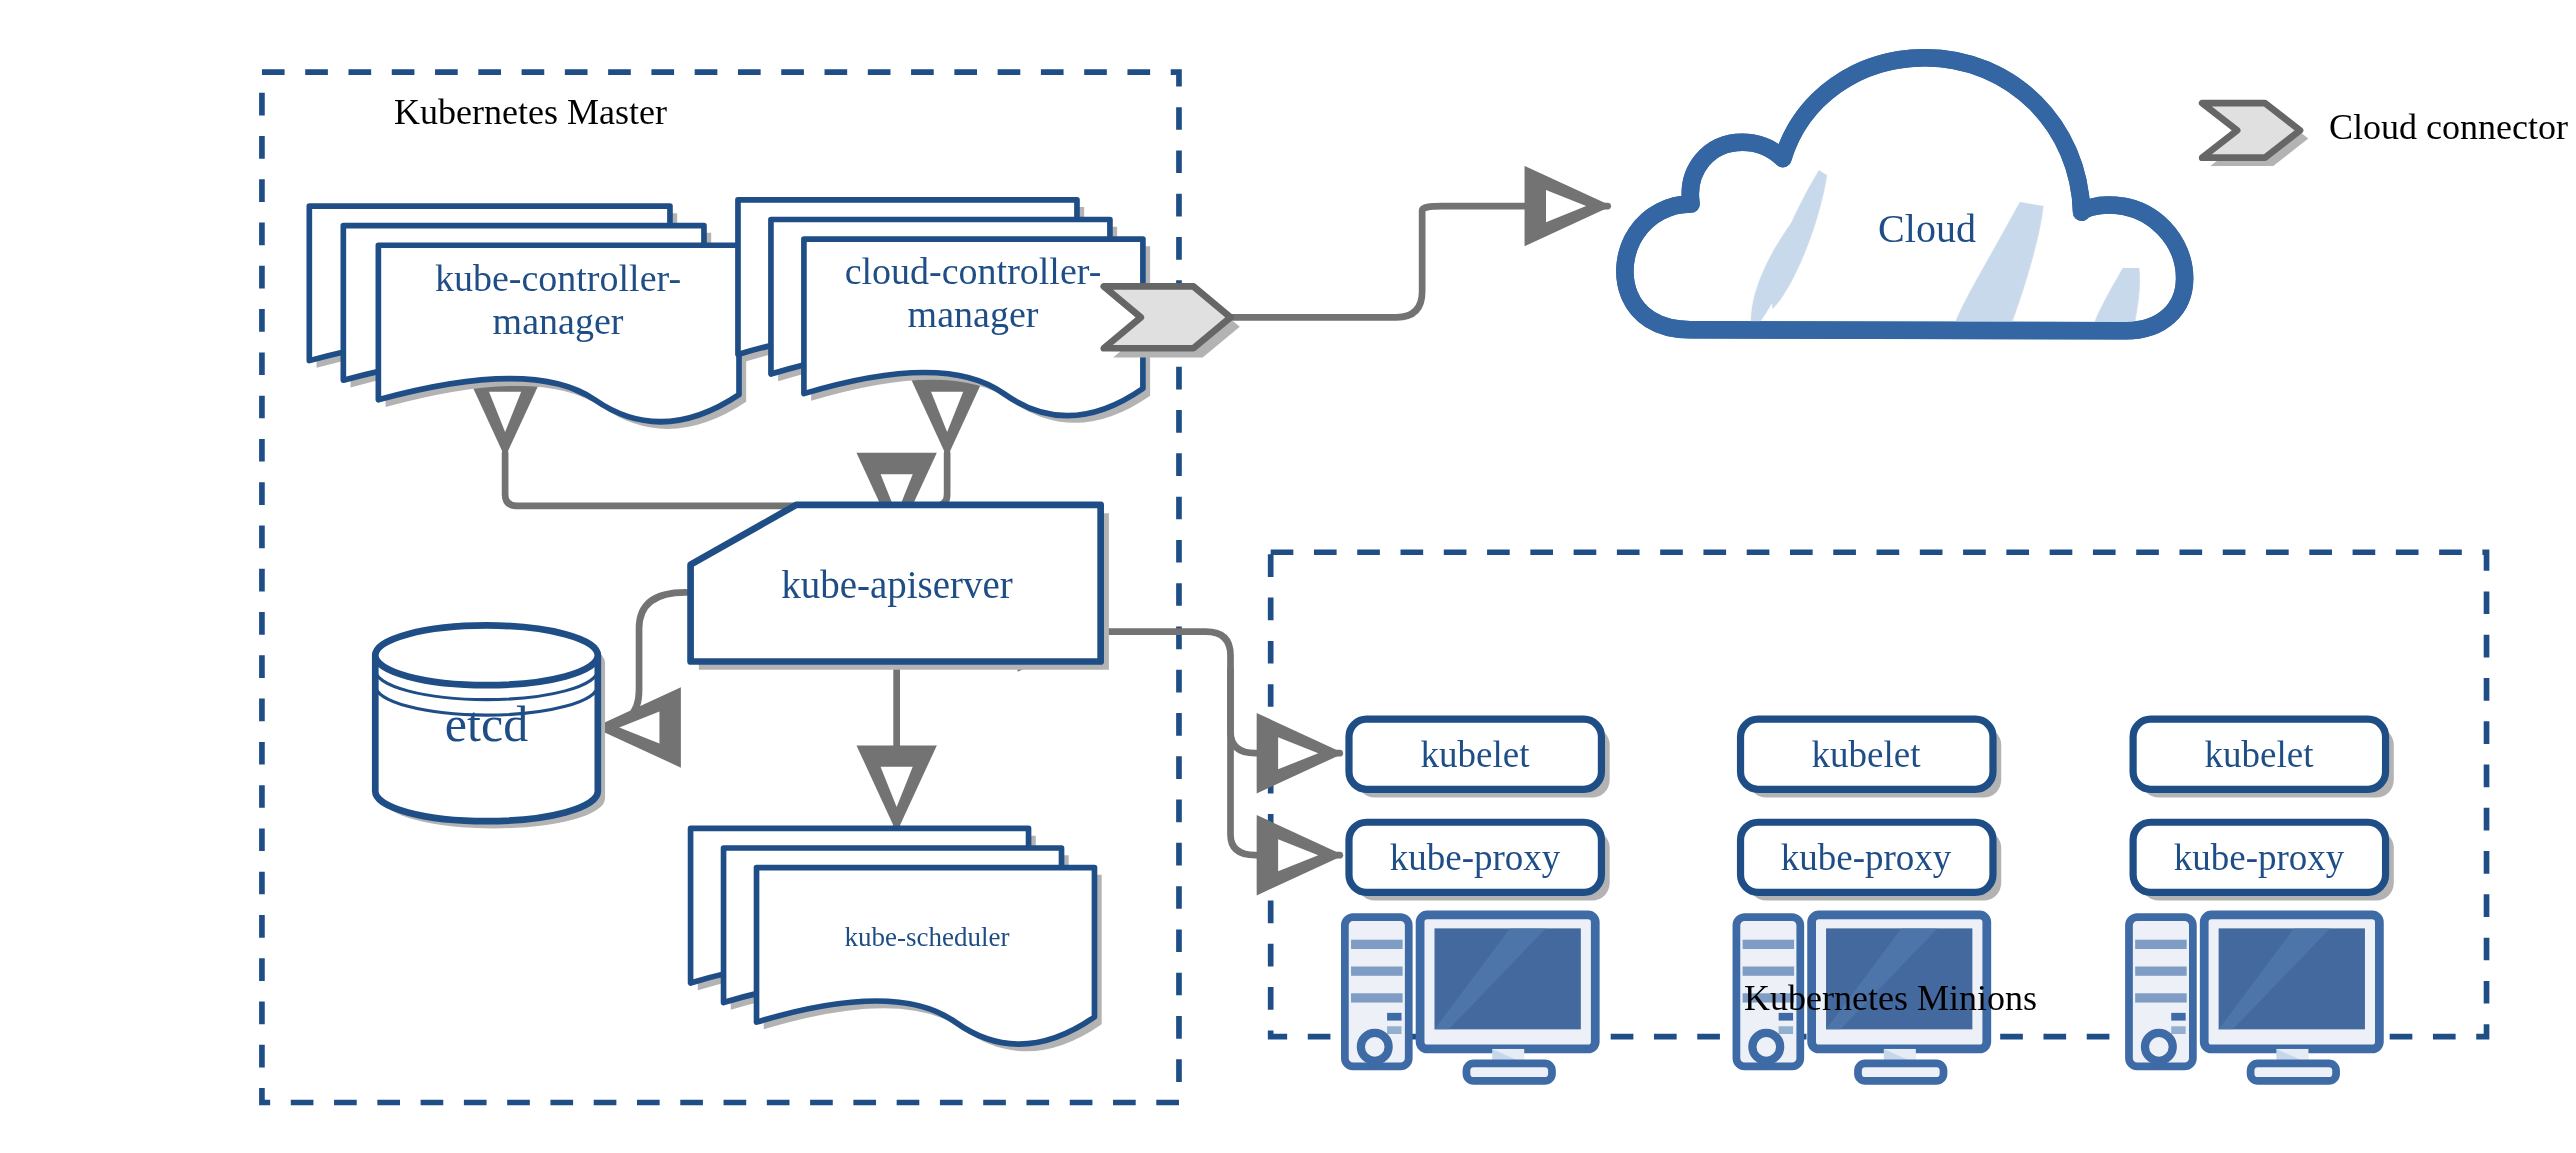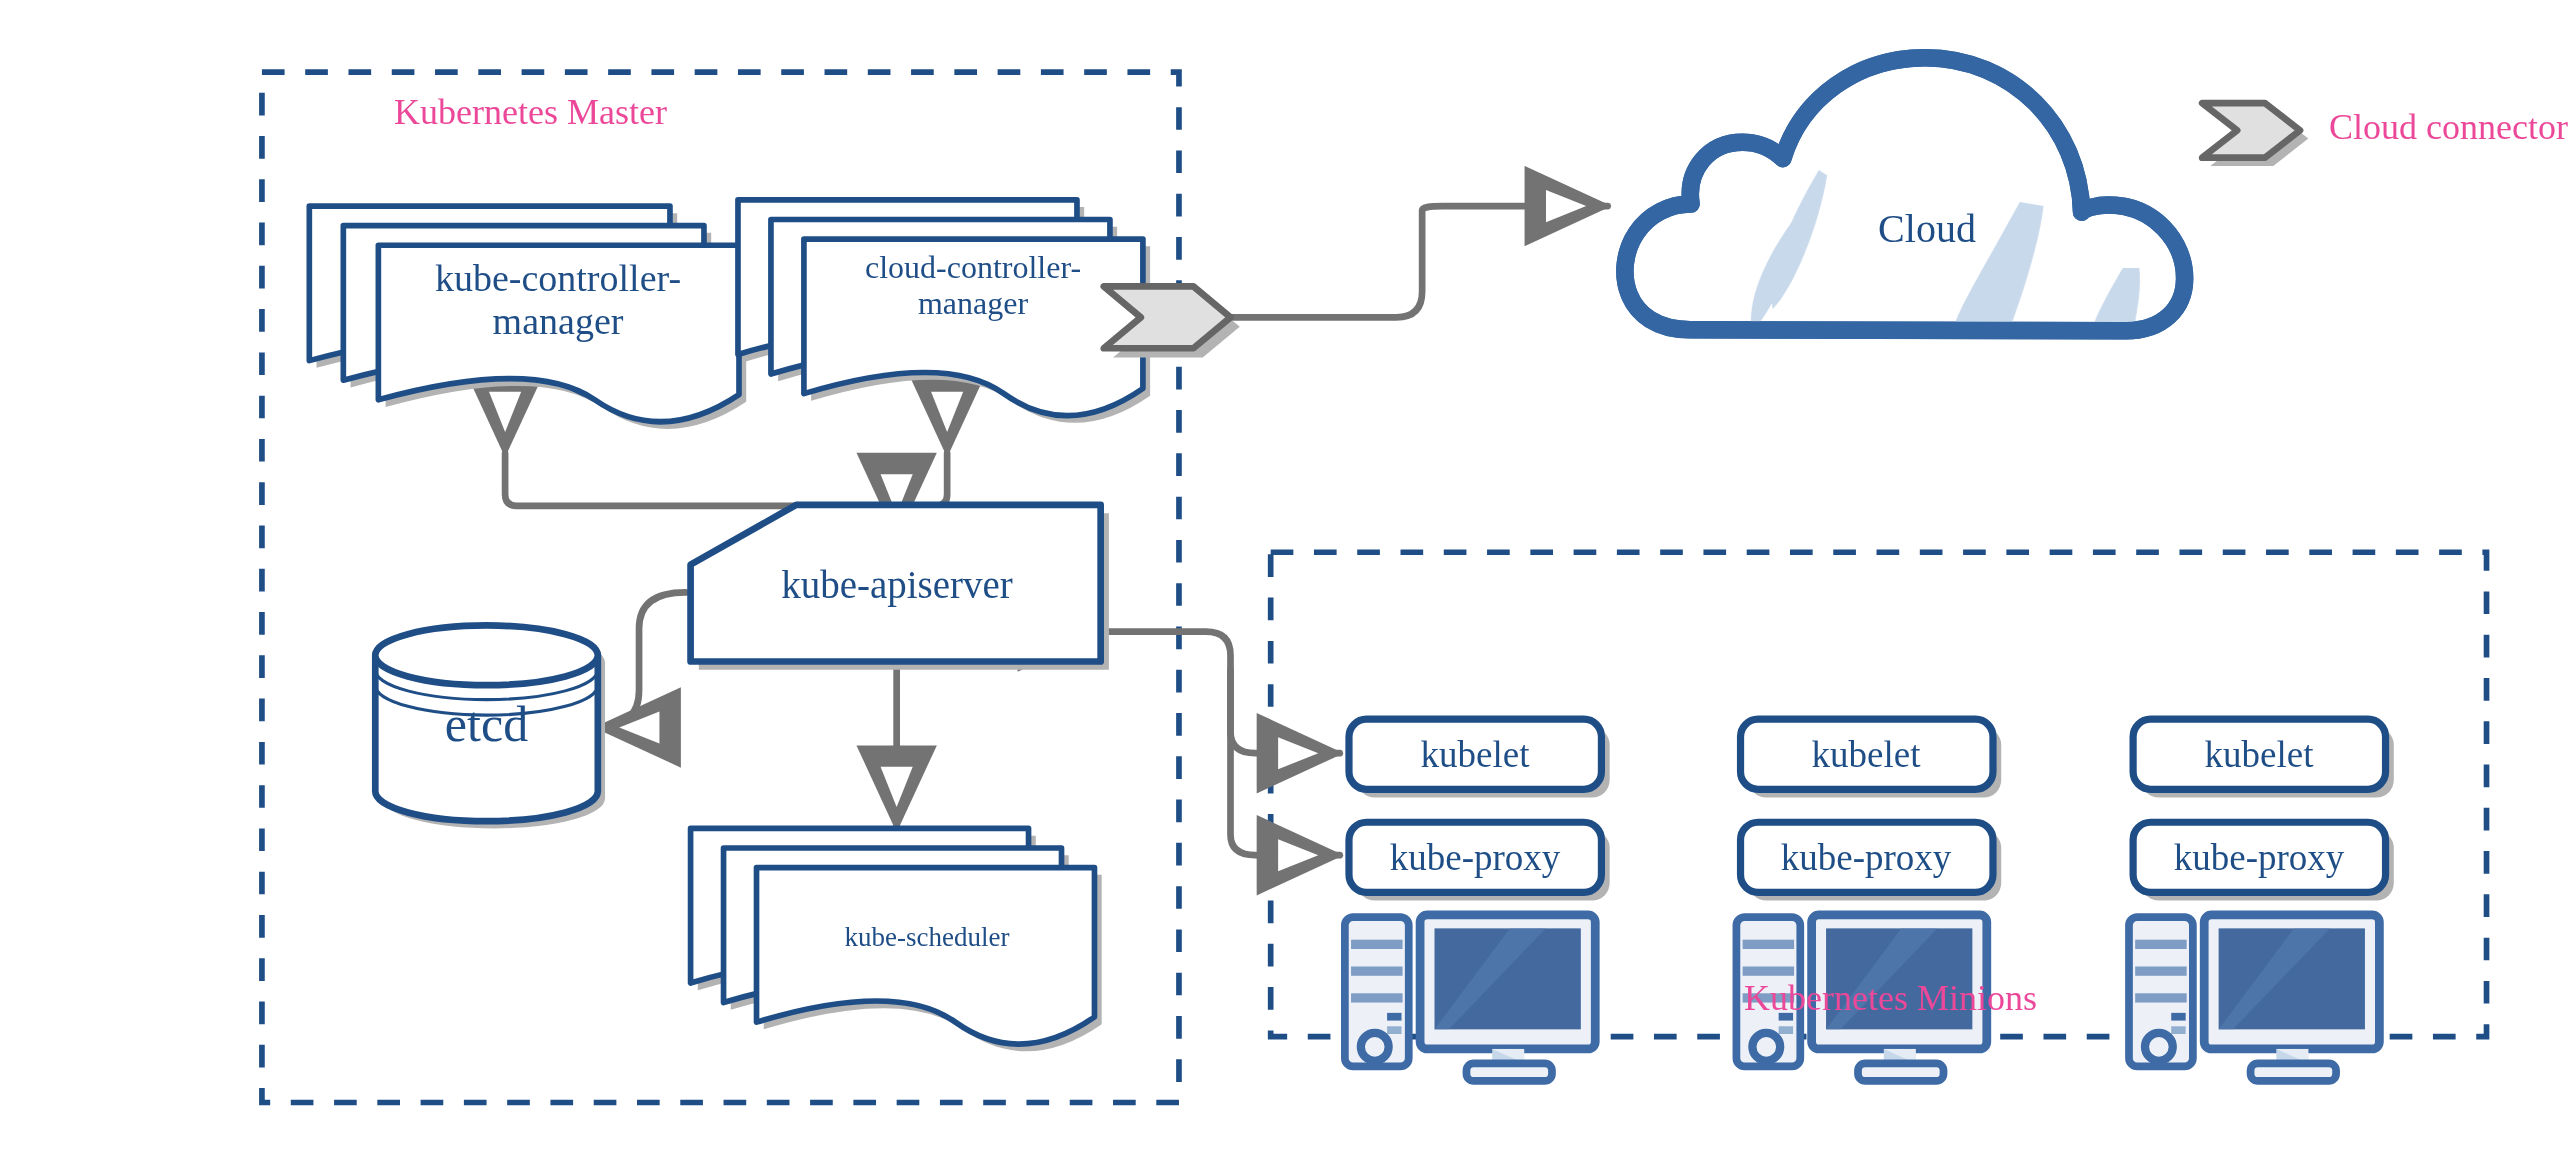--- a/index.html
+++ b/index.html
@@ -7,7 +7,7 @@
   #stage{position:relative;width:2665px;height:1153px;background:#fff;overflow:hidden;}
   svg.layer{position:absolute;left:0;top:0;width:2665px;height:1153px;}
   .lbl{position:absolute;color:#1f4e87;font-family:Liberation Serif, serif;text-align:center;line-height:1.12;pointer-events:none;white-space:pre-line;}
-  .glbl{position:absolute;color:#ec4899;font-family:"Liberation Serif",serif;text-align:center;line-height:1.12;white-space:pre-line;}
+  .glbl{position:absolute;color:#000000;font-family:"Liberation Serif",serif;text-align:center;line-height:1.12;white-space:pre-line;}
 </style>
 </head>
 <body>

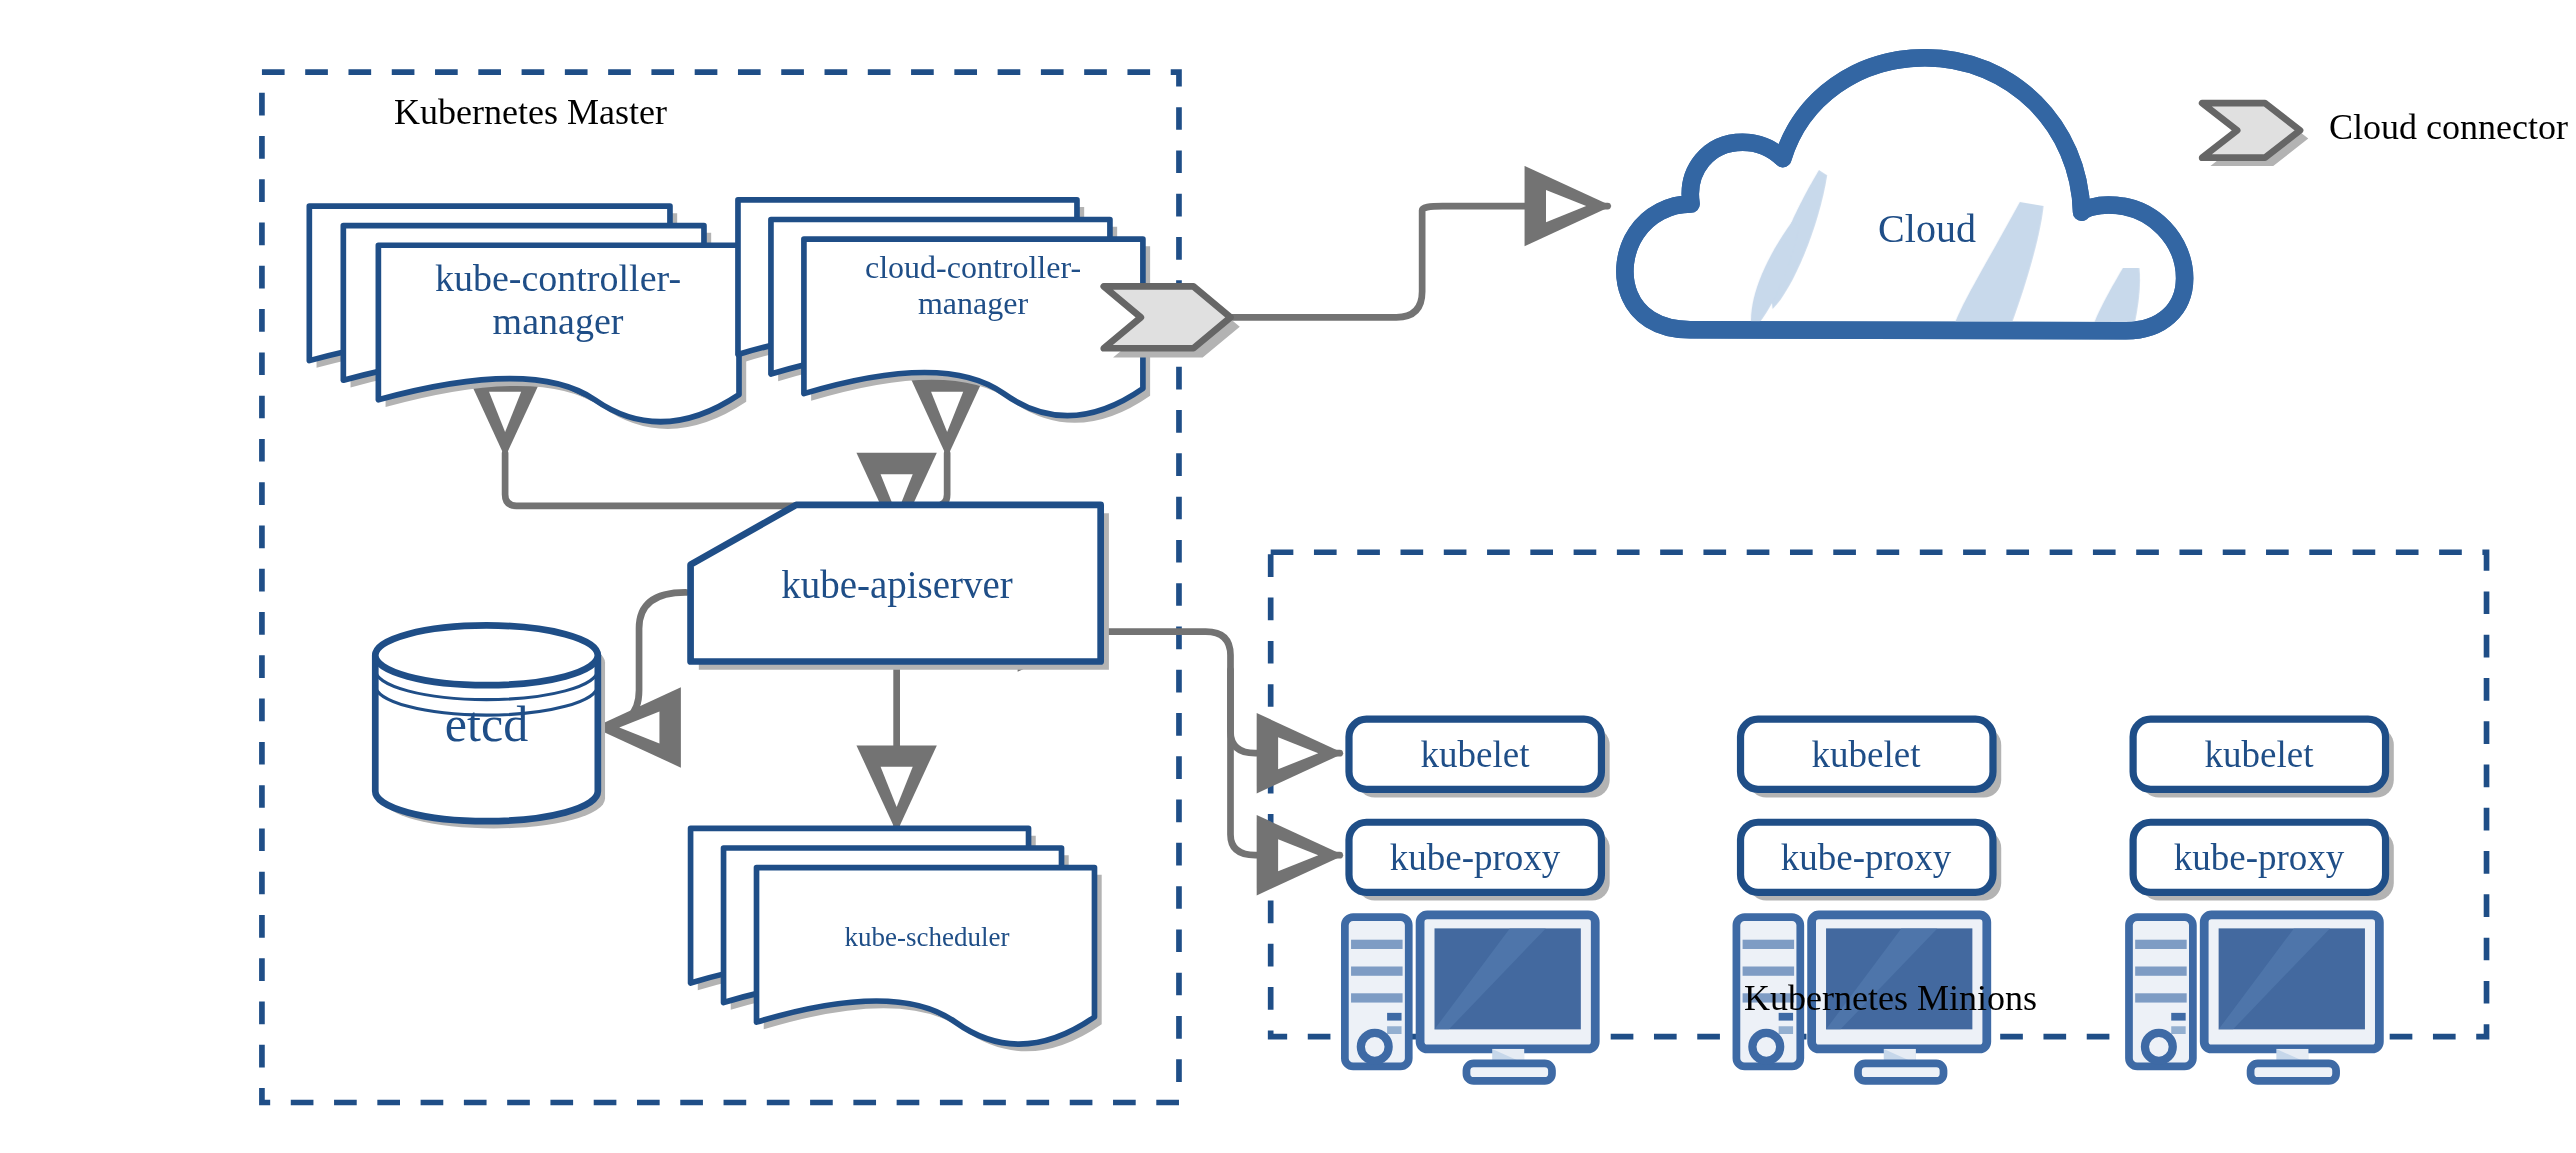--- a/index.html
+++ b/index.html
@@ -235,7 +235,7 @@
 <div class="lbl" style="left:385px;top:257px;width:346px;font-size:38px;">kube-controller-
 manager</div>
 
-<div class="lbl" style="left:810px;top:250px;width:326px;font-size:32px;">cloud-controller-
+<div class="lbl" style="left:810px;top:250px;width:326px;font-size:38px;">cloud-controller-
 manager</div>
 
 <div class="lbl" style="left:696px;top:563px;width:402px;font-size:39px;">kube-apiserver</div>

